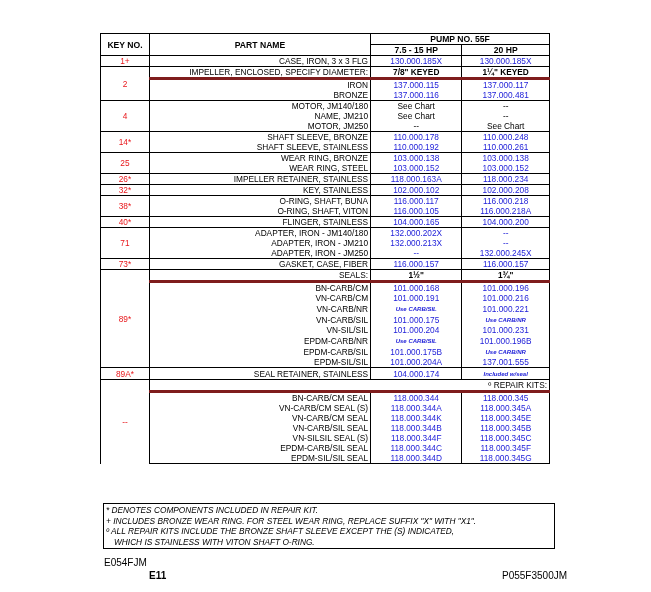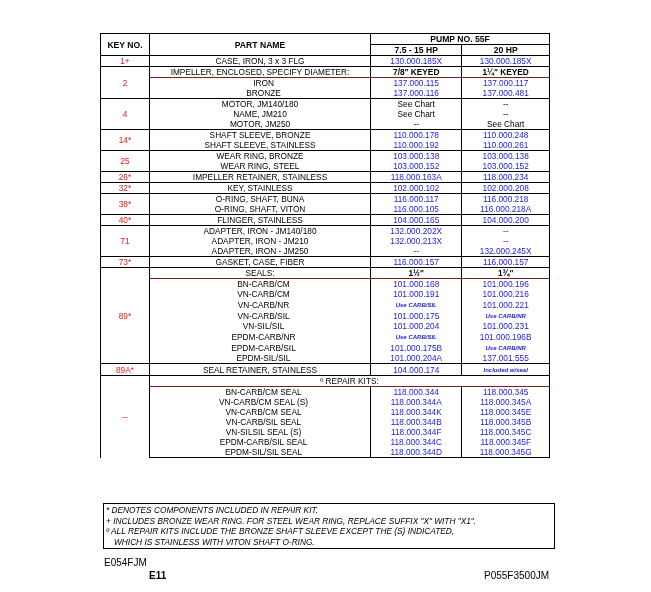--- a/index.html
+++ b/index.html
@@ -8,7 +8,7 @@
   table.parts td, table.parts th { padding: 0 2px; vertical-align: middle; }
   .hdr th { font-weight: bold; font-size: 8.6px; text-align: center; border: 1px solid #000; }
   .key { width: 46px; text-align: center; color: #e8161a; border-left: 1px solid #000; border-right: 1px solid #000; }
-  .name { width: 212px; text-align: center; border-right: 1px solid #000; white-space: nowrap; }
+  .name { width: 212px; text-align: right; border-right: 1px solid #000; white-space: nowrap; }
   .c1 { width: 89px; text-align: center; color: #1b1bd8; border-right: 1px solid #000; white-space: nowrap; }
   .c2 { width: 85px; text-align: center; color: #1b1bd8; border-right: 1px solid #000; white-space: nowrap; }
   .bold { font-weight: bold; color: #000 !important; }

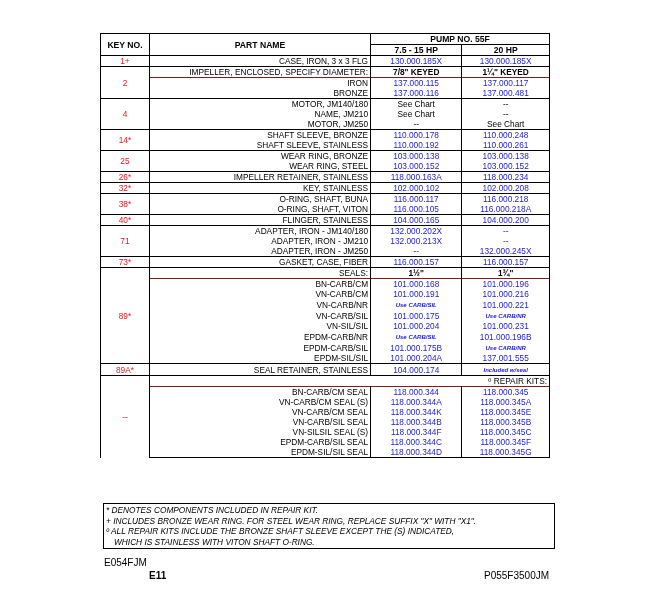--- a/index.html
+++ b/index.html
@@ -15,7 +15,7 @@
   .ital { font-style: italic; font-size: 6px; font-weight: bold; }
   .sub { padding-left: 9px !important; }
   tr.gtop td { border-top: 1px solid #000; }
-  tr.thin td.name, tr.thin td.c1, tr.thin td.c2 { border-top: 1px solid #7f1d1d; }
+  tr.thin td.name, tr.thin td.c1, tr.thin td.c2 { border-top: 3px solid #7f1d1d; }
   tr.last td { border-bottom: 1px solid #000; }
   .notes { position: absolute; left: 103px; top: 503px; width: 448px; border: 1px solid #000; font-size: 8.3px; line-height: 10.5px; padding: 1px 0 1px 2px; }
   .notes div { white-space: nowrap; font-style: italic; }

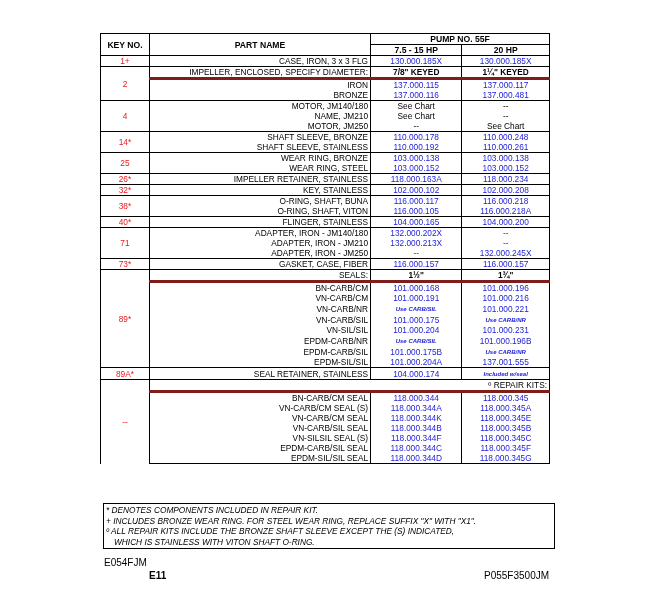--- a/index.html
+++ b/index.html
@@ -23,7 +23,7 @@
   .foot { position: absolute; font-size: 10px; font-weight: normal; }
   .foot-l1 { left: 104px; top: 557px; }
   .foot-l2 { left: 104px; top: 570px; font-weight: bold; padding-left: 45px; }
-  .foot-r { left: 484px; top: 570px; }
+  .foot-r { left: 502px; top: 570px; }
 </style>
 </head>
 <body>

